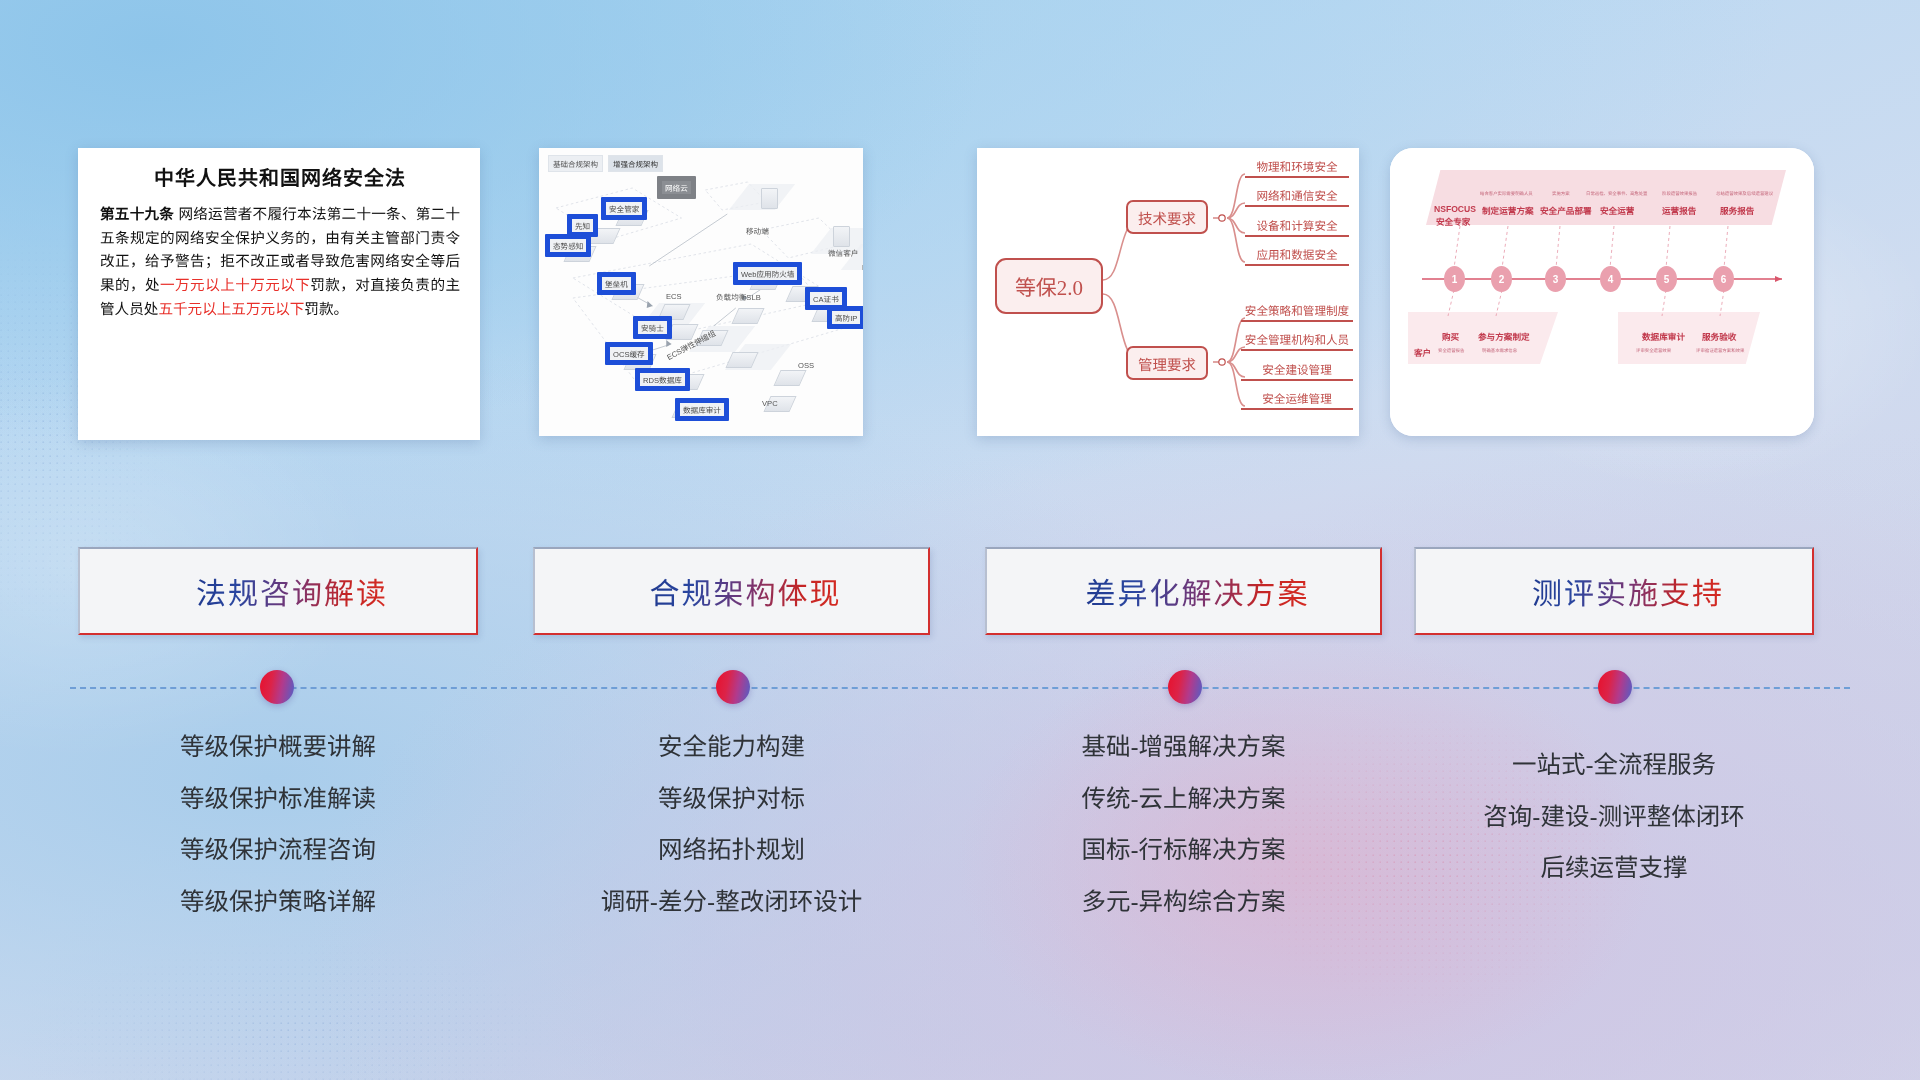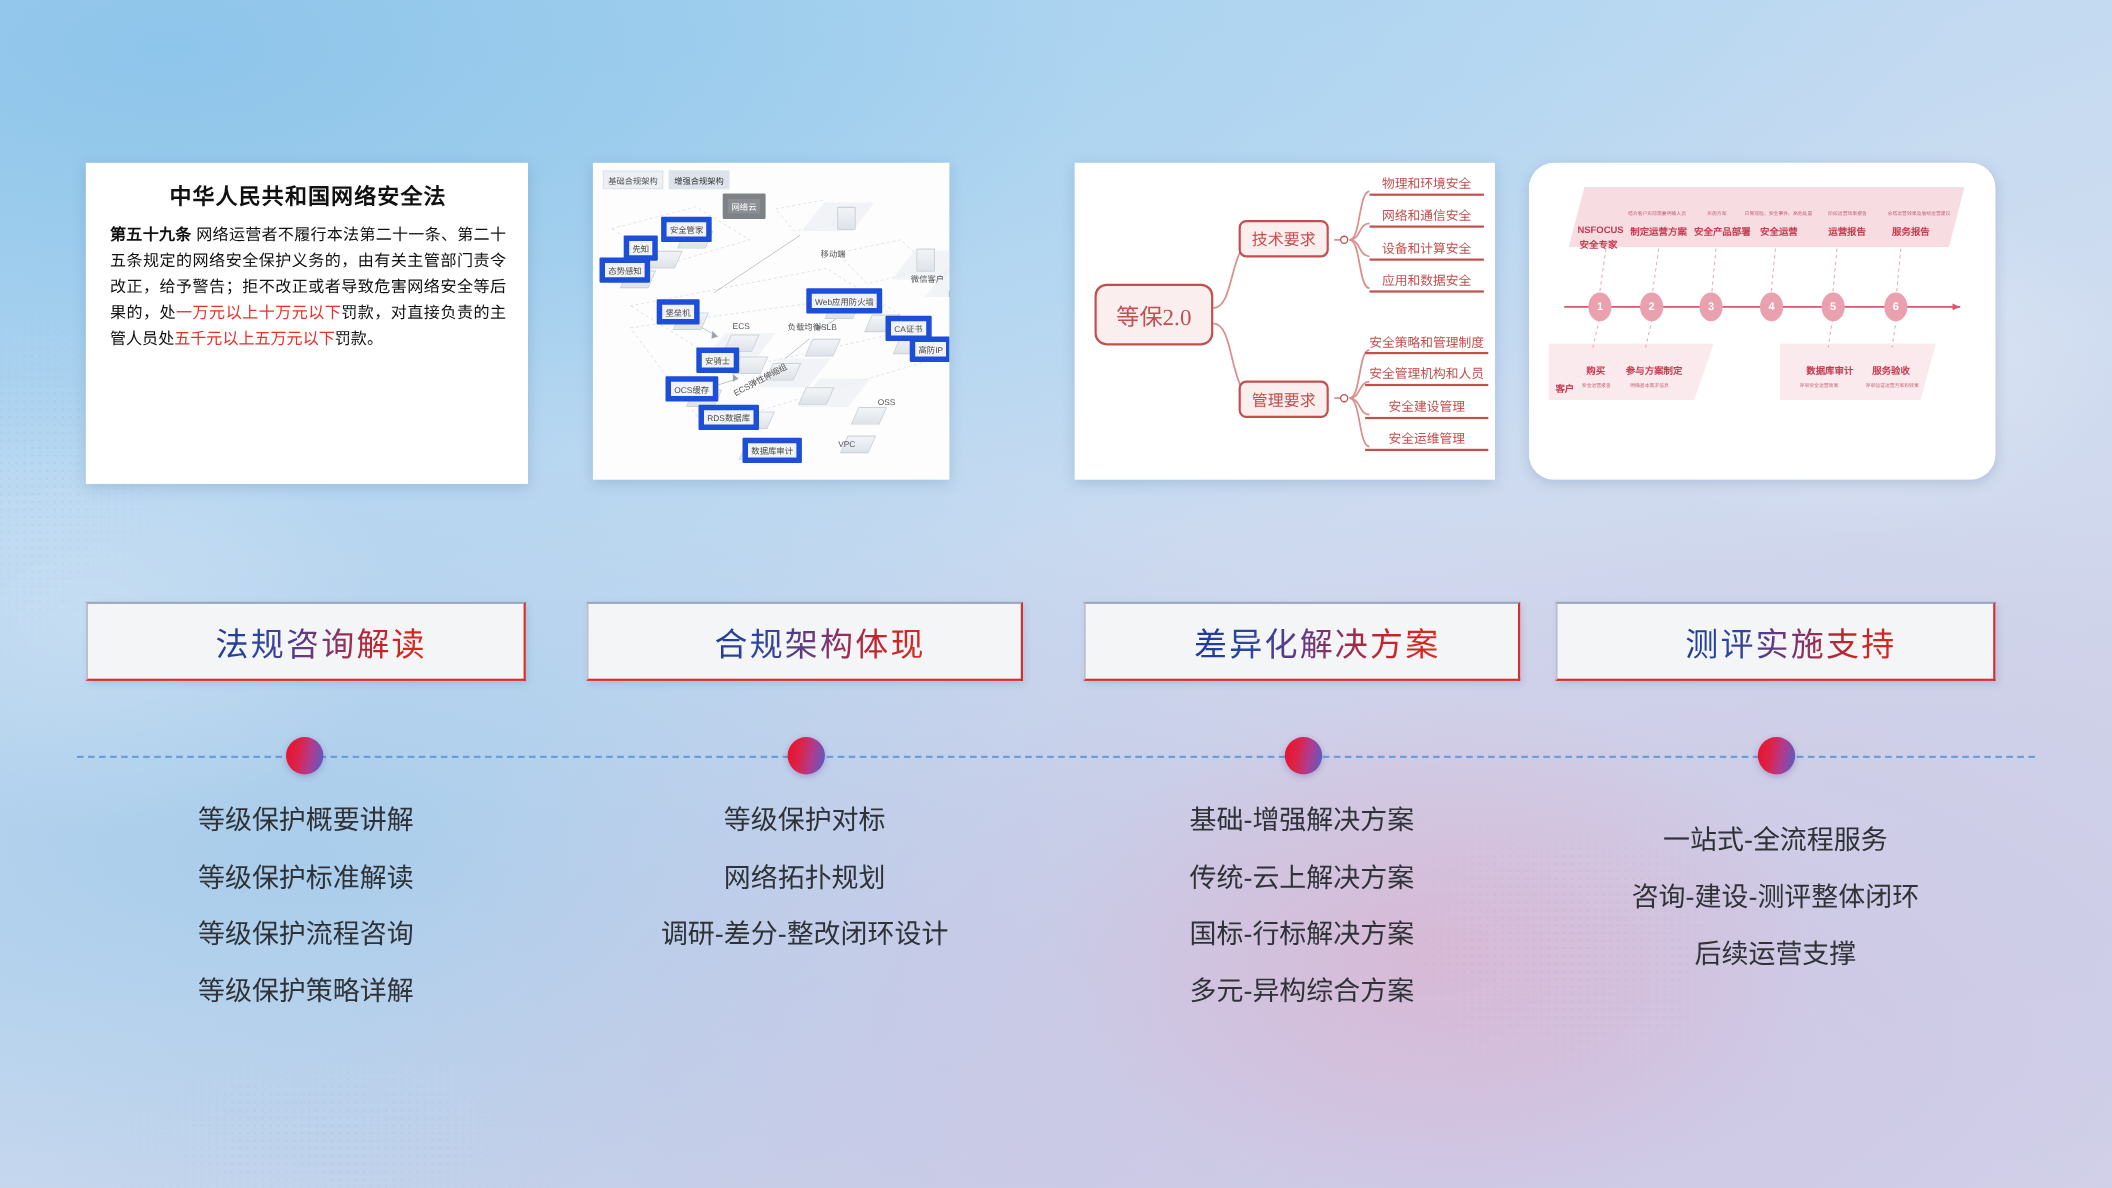--- a/index.html
+++ b/index.html
@@ -134,7 +134,7 @@
   
   .heads { position:absolute; top:547px; left:0; width:1920px; height:90px; }
   .head-box {
-    position:absolute; top:0; height:72px;
+    position:absolute; top:0; height:88px;
     background:#f4f5f7;
     border:2px solid #d32f2f;
     border-top-color:#9aa6bd; border-left-color:#b7bfd0;

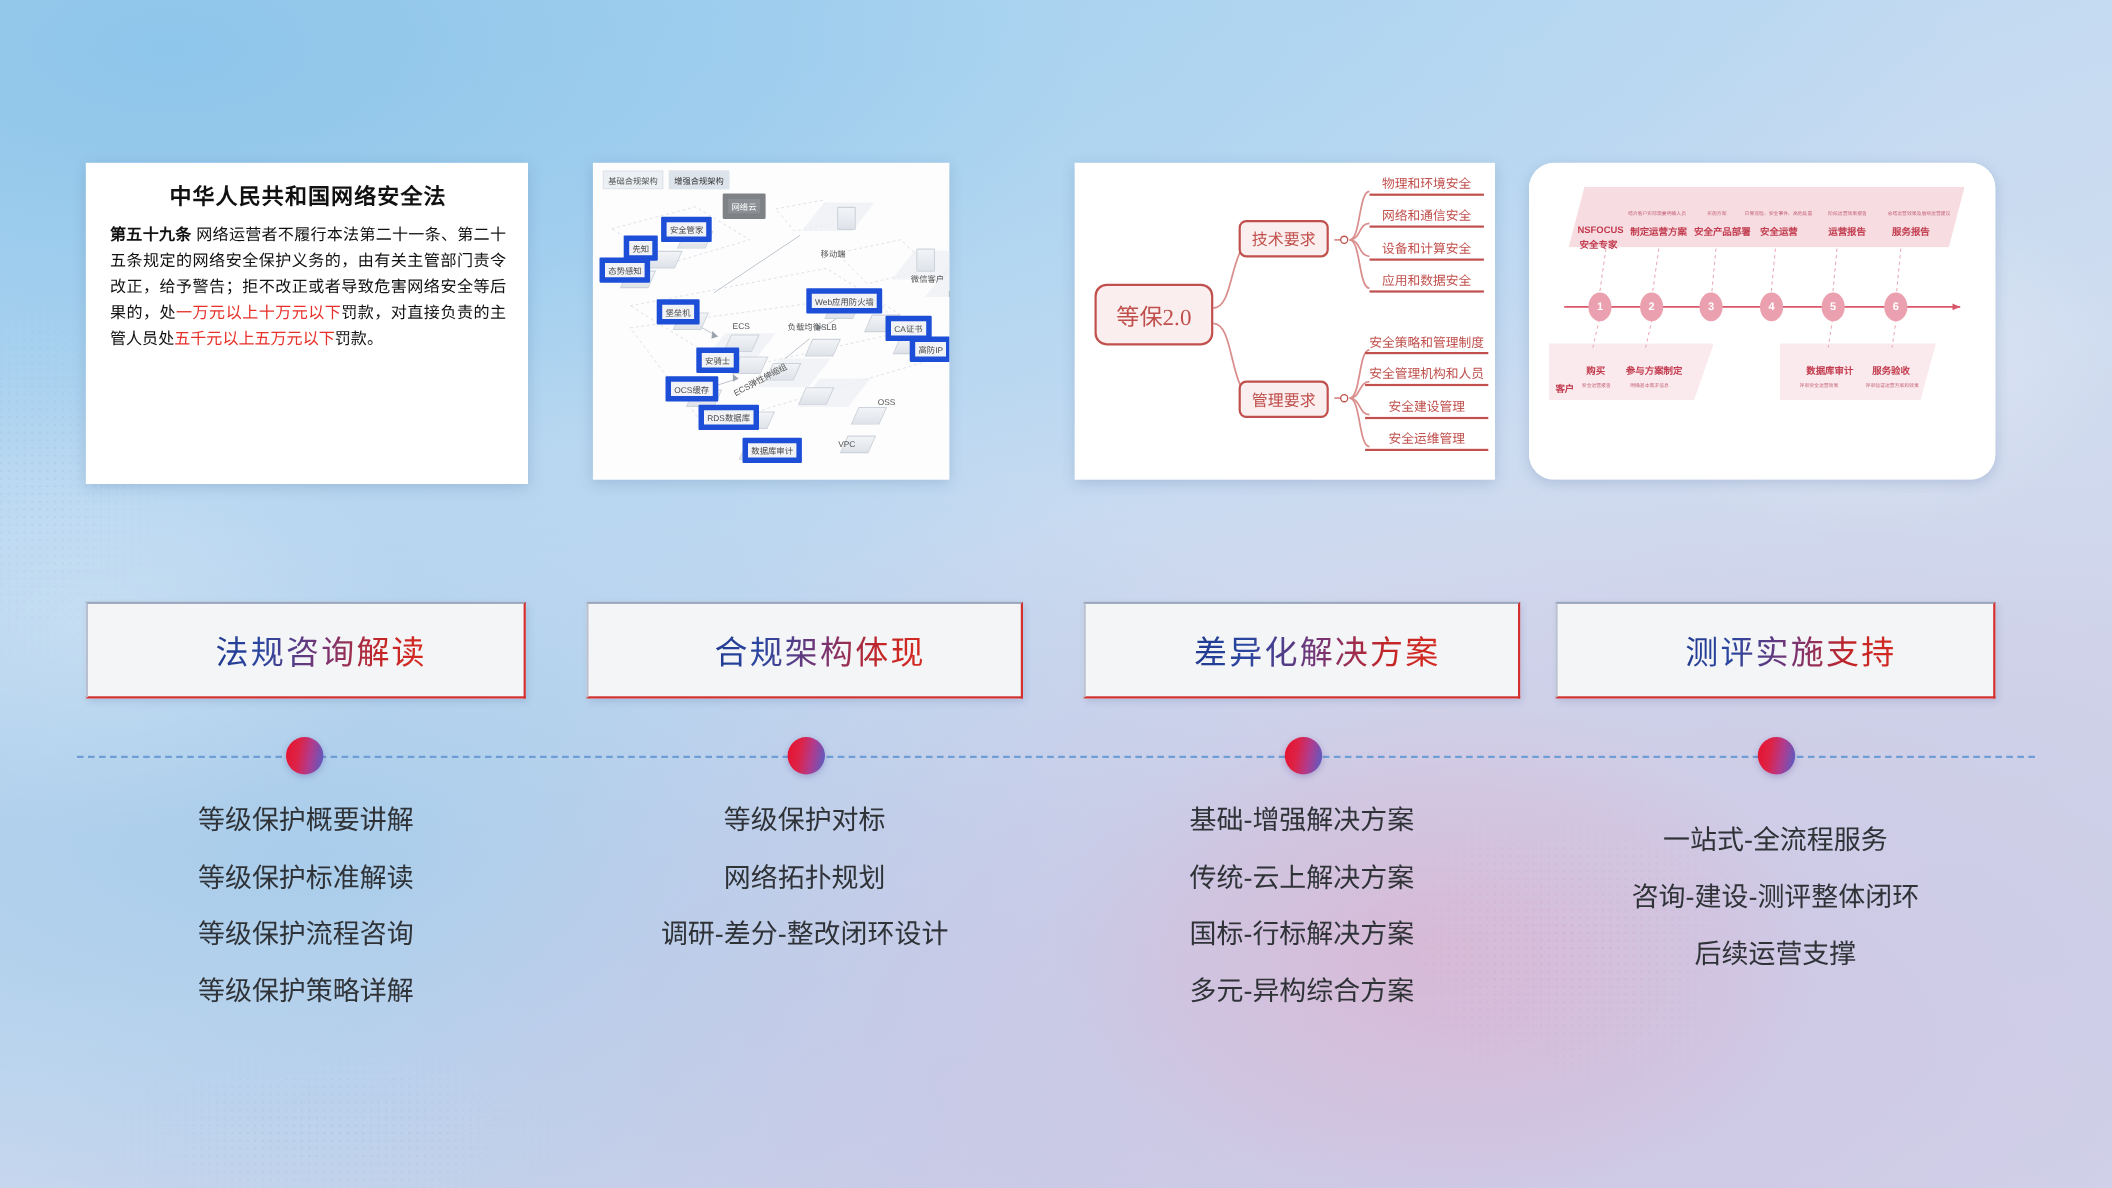--- a/index.html
+++ b/index.html
@@ -441,6 +441,7 @@
     <div class="li">等级保护策略详解</div>
   </div>
   <div class="list-col col2">
+    <div class="li">安全能力构建</div>
     <div class="li">等级保护对标</div>
     <div class="li">网络拓扑规划</div>
     <div class="li">调研-差分-整改闭环设计</div>

